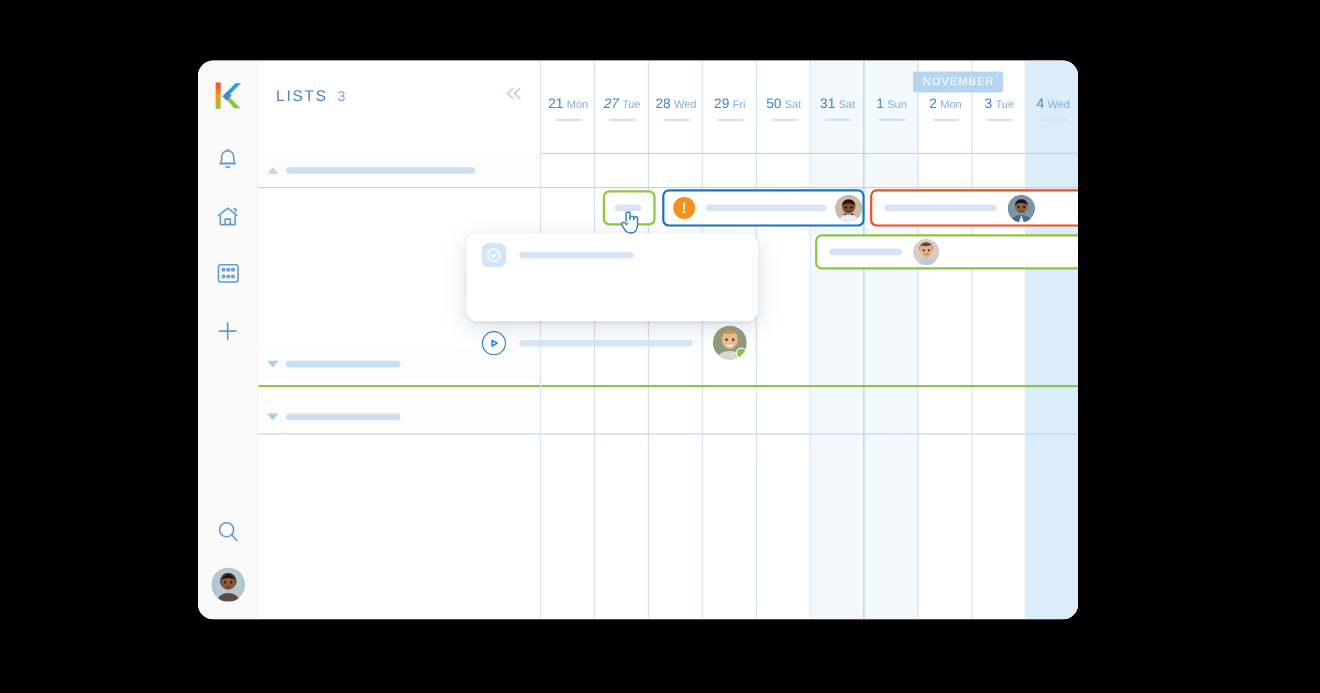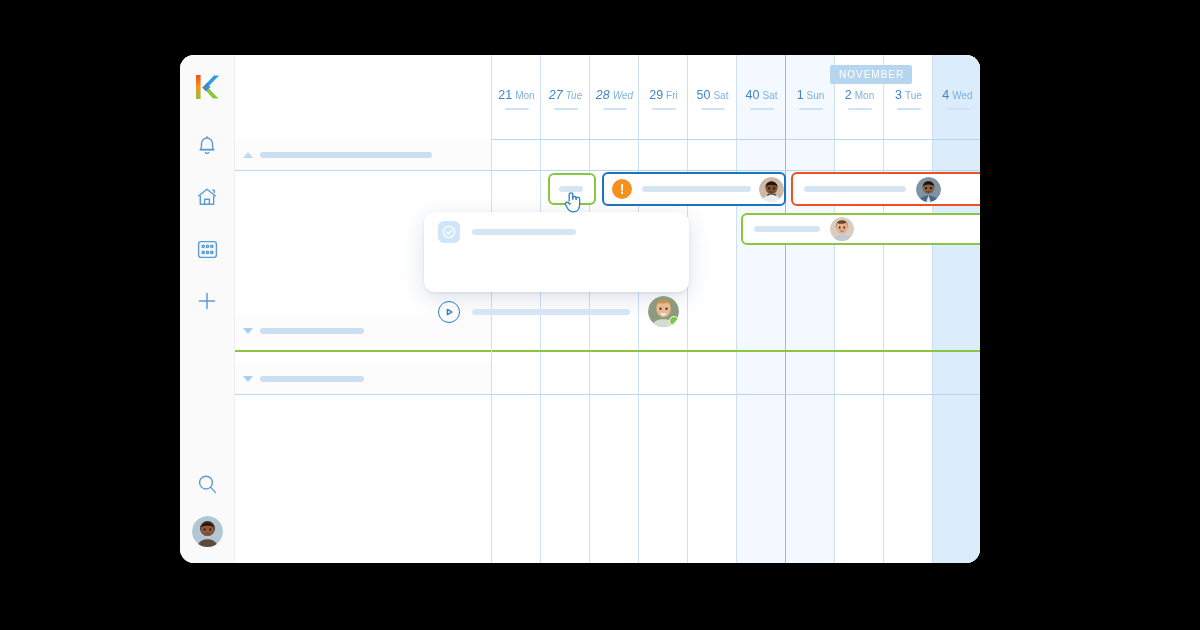--- a/index.html
+++ b/index.html
@@ -232,6 +232,19 @@
     <div class="lists-panel">
       <div class="panel-fill"></div>
 
+      <div class="lists-header">
+        <span class="lists-title">LISTS</span>
+        <span class="lists-count">3</span>
+
+        <div class="collapse-btn">
+          <span>
+            <svg width="18" height="14" viewBox="0 0 18 14" fill="none" stroke="#bdd8f1" stroke-width="1.6" stroke-linecap="round" stroke-linejoin="round">
+              <polyline points="8,2.5 3.4,7 8,11.5"></polyline>
+              <polyline points="14.4,2.5 9.8,7 14.4,11.5"></polyline>
+            </svg>
+          </span>
+        </div>
+      </div>
 
       <div class="list-row" style="top:84px;">
         <span class="tri up"></span>

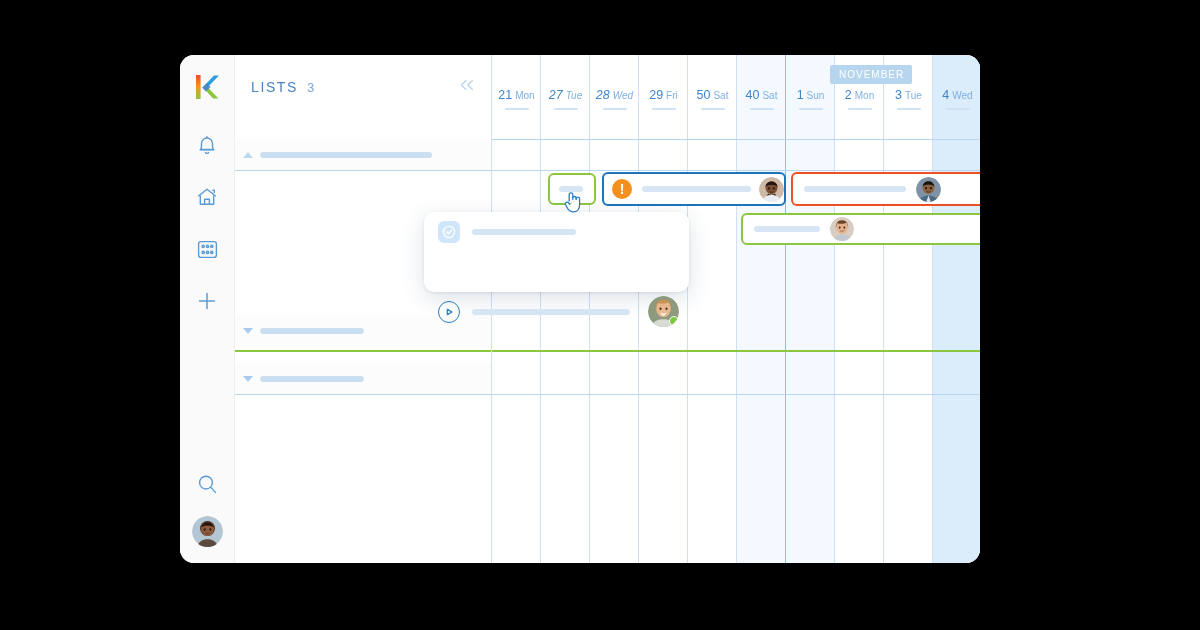--- a/index.html
+++ b/index.html
@@ -291,7 +291,7 @@
           <span class="day-num">27</span><span class="day-dow">Tue</span>
           <div class="day-underline"></div>
         </div>
-        <div class="day-cell" style="left:98px;width:49px;font-style:italic;">
+        <div class="day-cell" style="left:98px;width:49px;">
           <span class="day-num">28</span><span class="day-dow">Wed</span>
           <div class="day-underline"></div>
         </div>

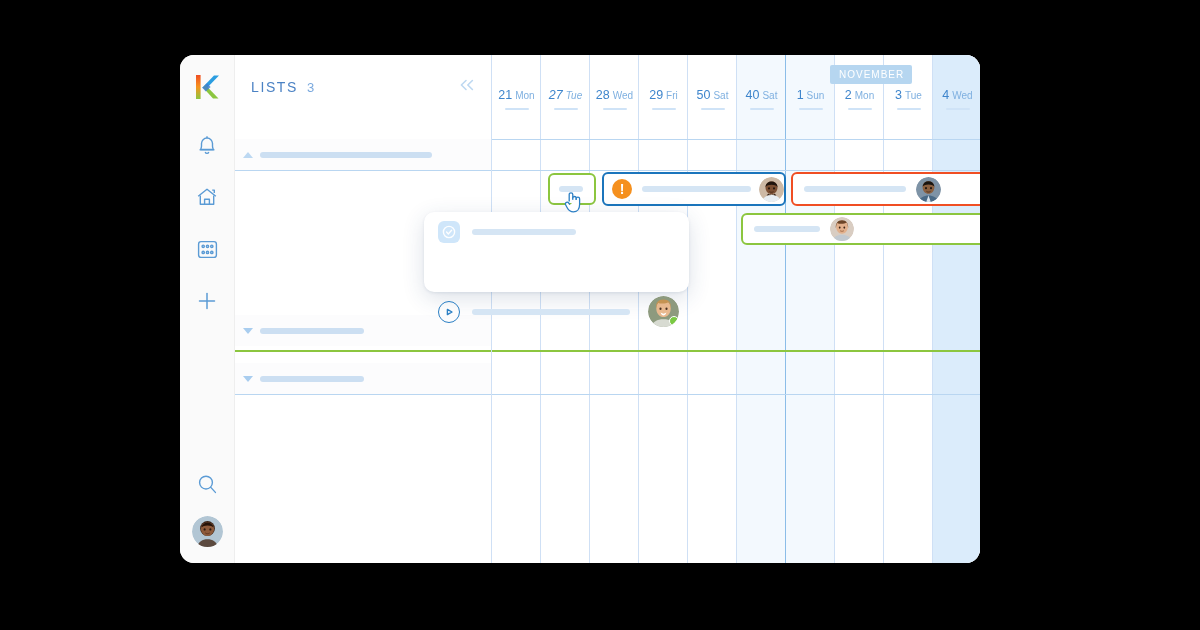--- a/index.html
+++ b/index.html
@@ -304,7 +304,7 @@
           <div class="day-underline"></div>
         </div>
         <div class="day-cell" style="left:245px;width:49px;">
-          <span class="day-num">40</span><span class="day-dow">Sat</span>
+          <span class="day-num">31</span><span class="day-dow">Sat</span>
           <div class="day-underline"></div>
         </div>
         <div class="day-cell" style="left:294px;width:49px;">

